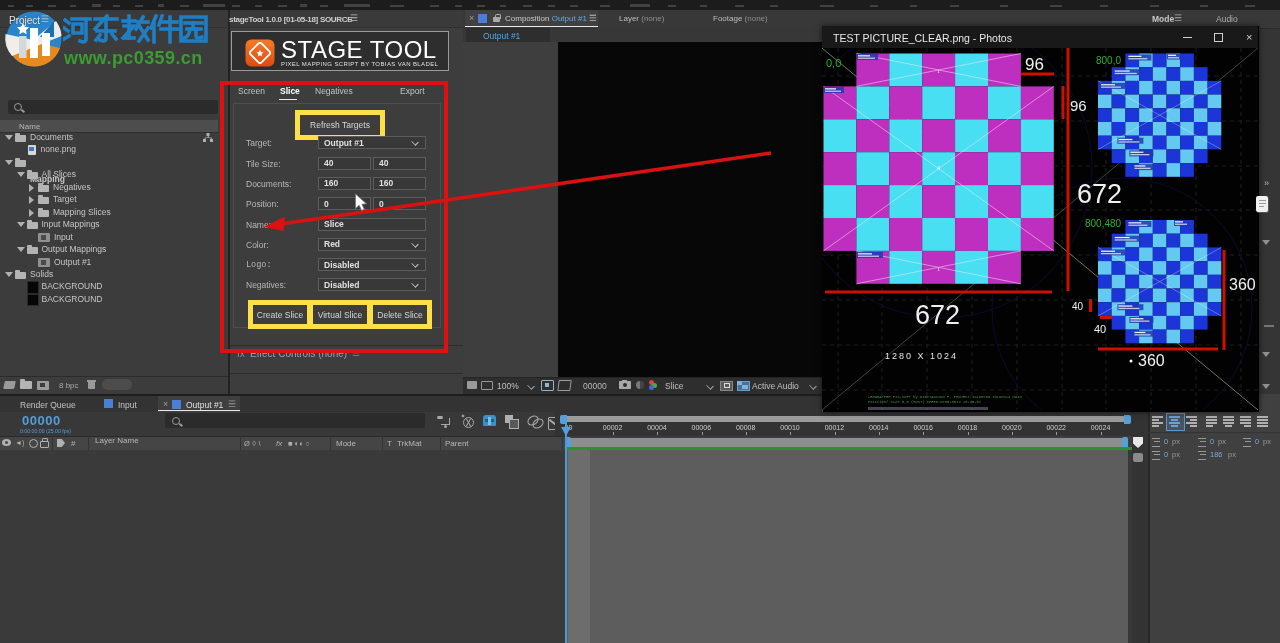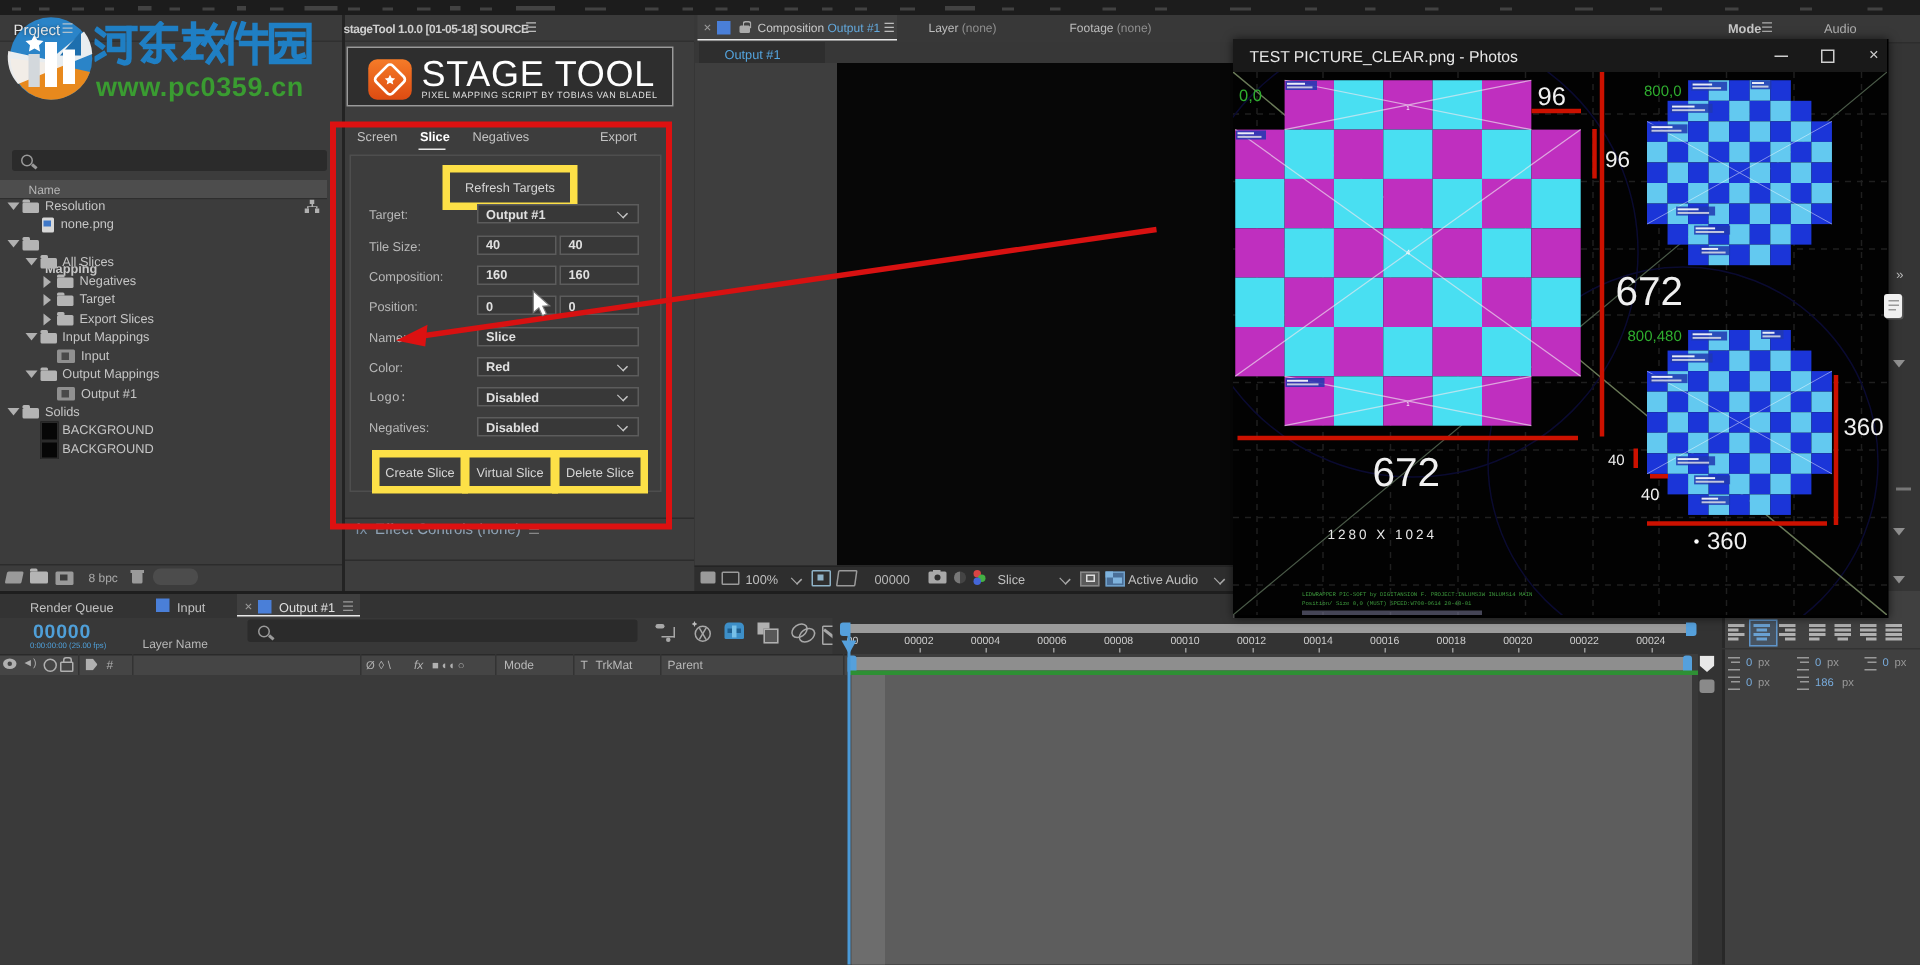--- a/index.html
+++ b/index.html
@@ -64,7 +64,7 @@
 <div class="tx" style="left:19px;top:122px;font-size:8px;color:#b5b5b5;">Name</div>
 <div class="tri-d" style="left:5.0px;top:135.0px;"></div>
 <div class="fold" style="left:15.0px;top:135.0px;"></div>
-<div class="tx" style="left:30.0px;top:132.0px;">Resolution</div>
+<div class="tx" style="left:30.0px;top:132.0px;">Documents</div>
 <div class="a" style="left:27.5px;top:144.95px;width:8px;height:10px;background:#d8d8d8;border-radius:1px;"></div>
 <div class="a" style="left:29.0px;top:146.95px;width:5px;height:4px;background:#3f78c8;"></div>
 <div class="tx" style="left:40.5px;top:144.45px;">none.png</div>

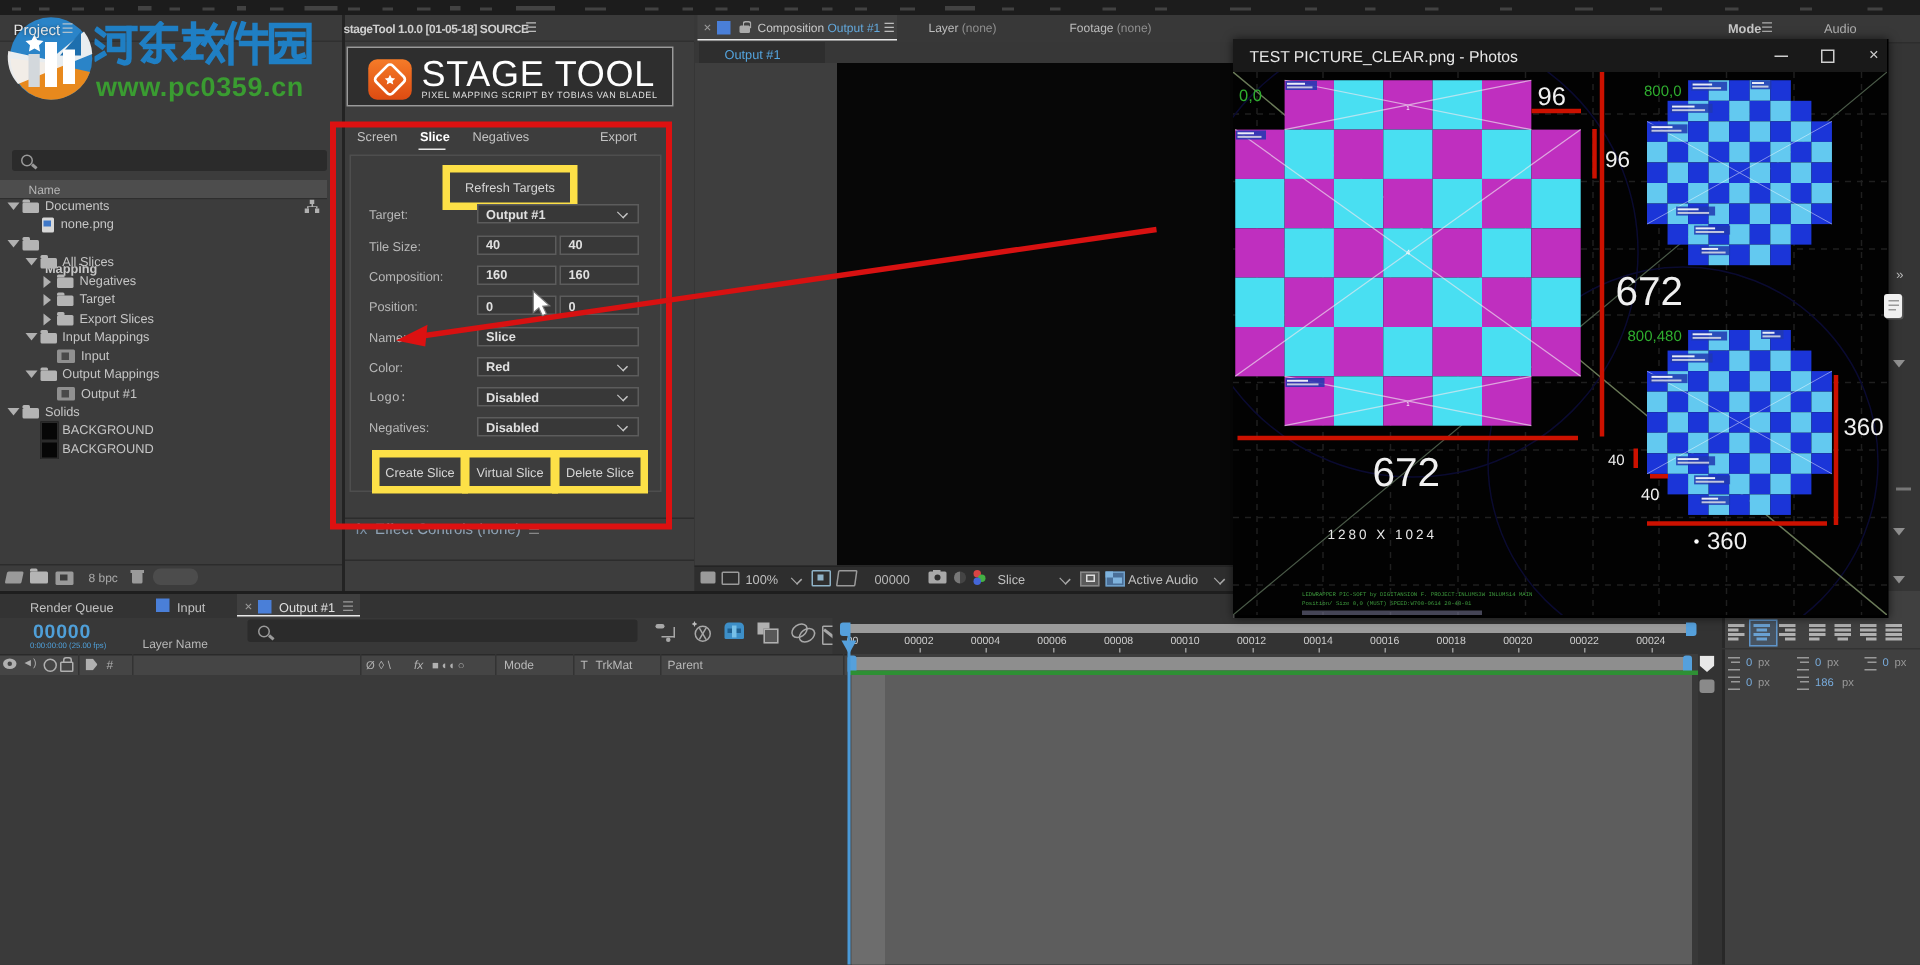--- a/index.html
+++ b/index.html
@@ -150,7 +150,7 @@
 <div class="tx" style="left:246px;top:158.60000000000002px;color:#b8b8b8;">Tile Size:</div>
 <div class="fld" style="left:318px;top:156.60000000000002px;width:46px;height:11px;font-weight:bold;">40</div>
 <div class="fld" style="left:373px;top:156.60000000000002px;width:46px;height:11px;font-weight:bold;">40</div>
-<div class="tx" style="left:246px;top:178.9px;color:#b8b8b8;">Composition:</div>
+<div class="tx" style="left:246px;top:178.9px;color:#b8b8b8;">Documents:</div>
 <div class="fld" style="left:318px;top:176.9px;width:46px;height:11px;font-weight:bold;">160</div>
 <div class="fld" style="left:373px;top:176.9px;width:46px;height:11px;font-weight:bold;">160</div>
 <div class="tx" style="left:246px;top:199.20000000000002px;color:#b8b8b8;">Position:</div>

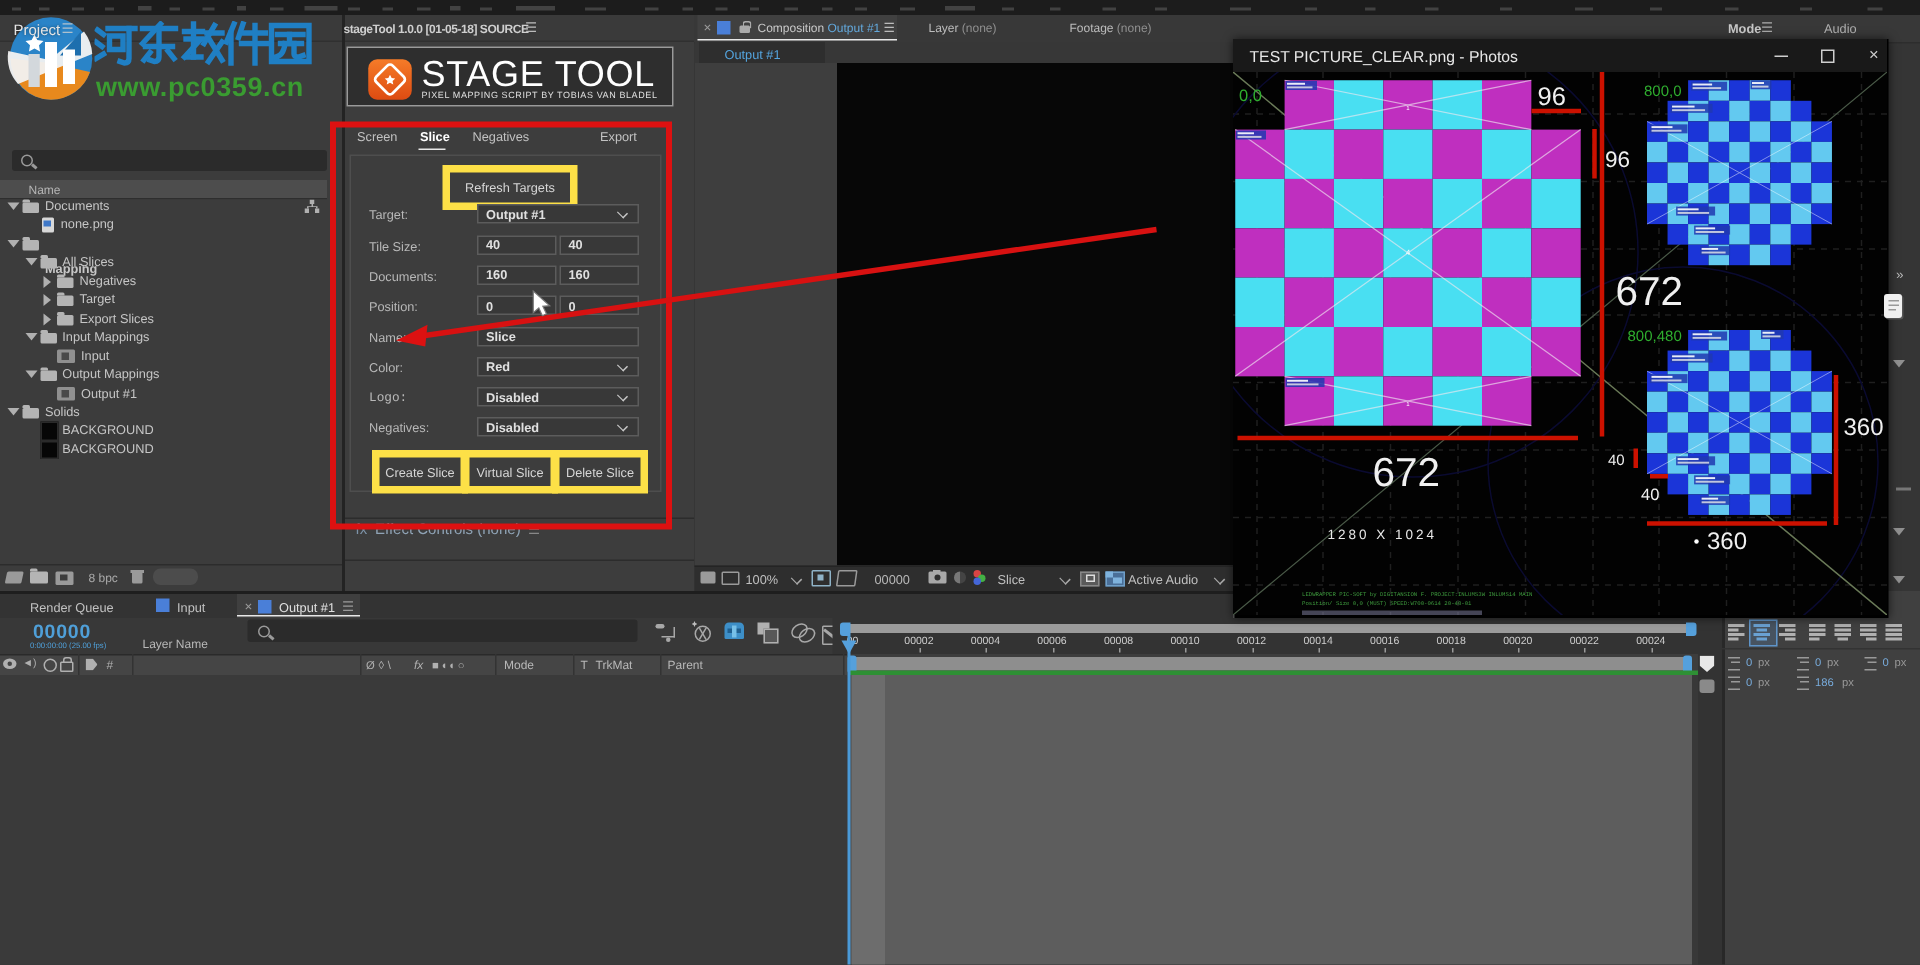--- a/index.html
+++ b/index.html
@@ -82,7 +82,7 @@
 <div class="tx" style="left:53.0px;top:194.24999999999994px;">Target</div>
 <div class="tri-r" style="left:29.0px;top:208.69999999999993px;"></div>
 <div class="fold" style="left:38.0px;top:209.69999999999993px;"></div>
-<div class="tx" style="left:53.0px;top:206.69999999999993px;">Export Slices</div>
+<div class="tx" style="left:53.0px;top:206.69999999999993px;">Mapping Slices</div>
 <div class="tri-d" style="left:16.5px;top:222.14999999999992px;"></div>
 <div class="fold" style="left:26.5px;top:222.14999999999992px;"></div>
 <div class="tx" style="left:41.5px;top:219.14999999999992px;">Input Mappings</div>

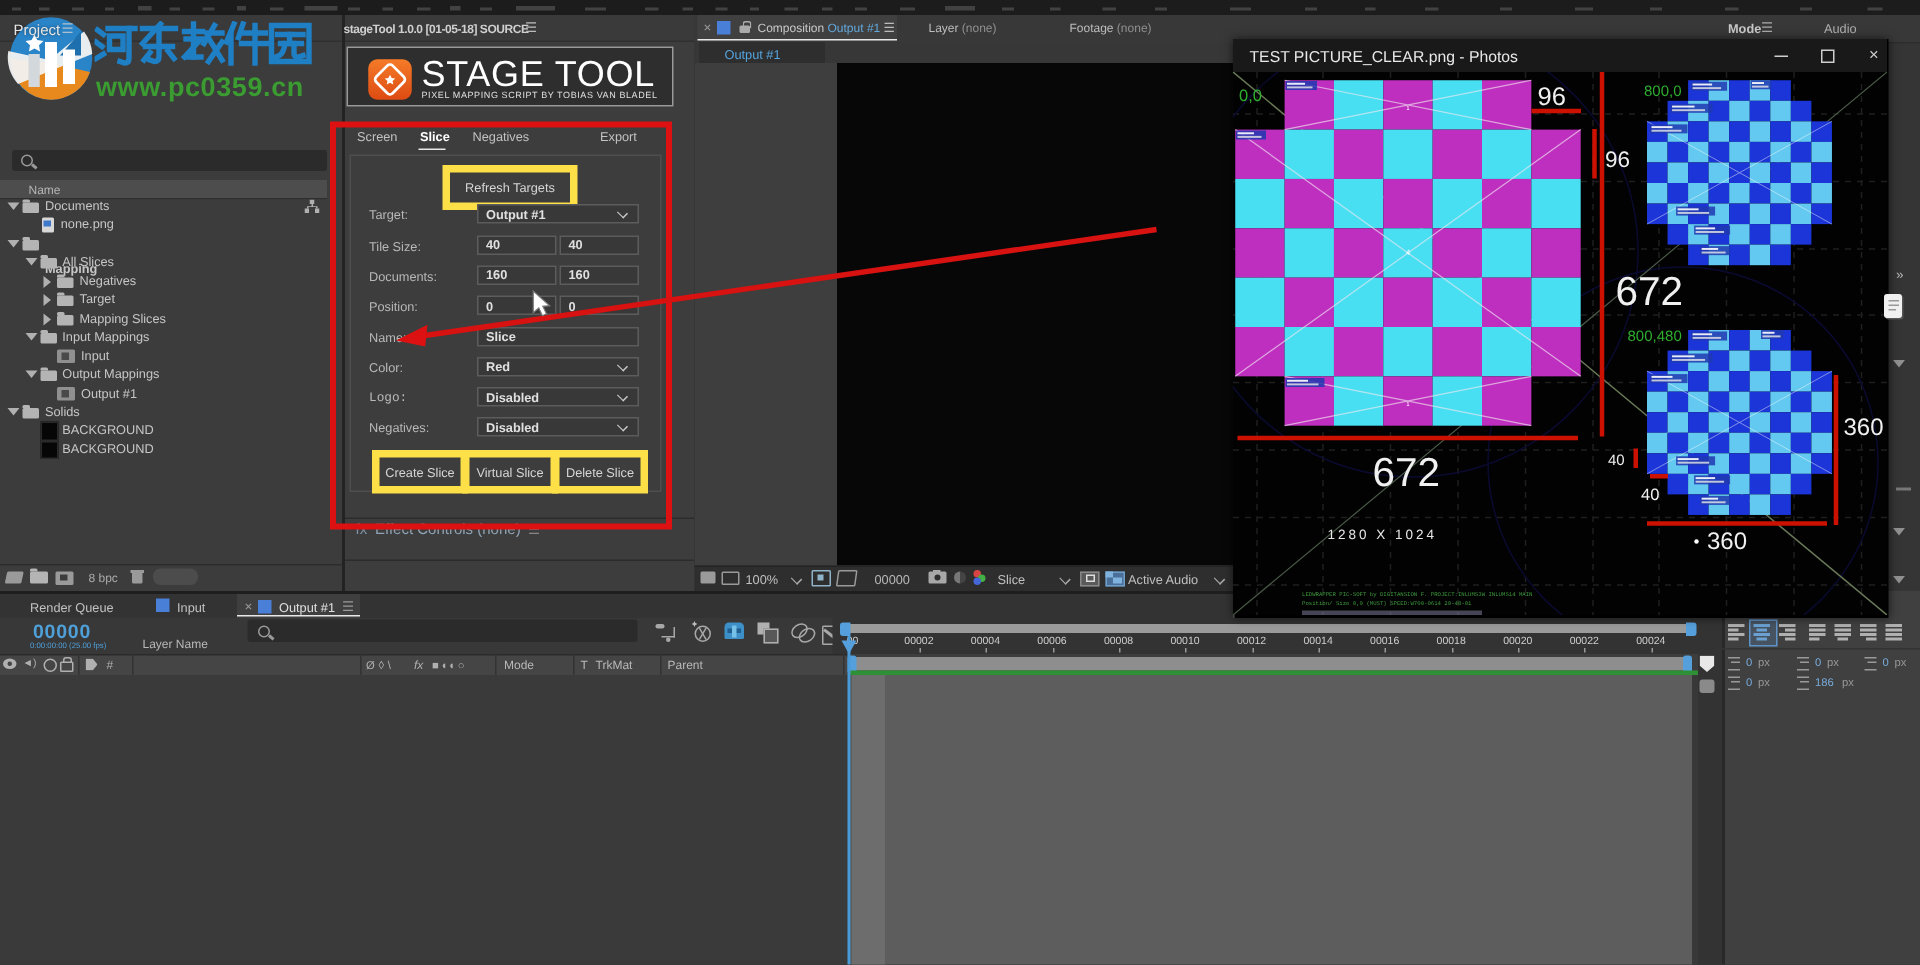--- a/index.html
+++ b/index.html
@@ -277,7 +277,7 @@
 <div class="a" style="left:562px;top:436px;width:1px;height:14px;background:#333;"></div>
 <div class="a" style="left:57px;top:439px;width:8px;height:8px;background:#b0b0b0;clip-path:polygon(0 0,60% 0,100% 50%,60% 100%,0 100%);"></div>
 <div class="tx" style="left:71px;top:439px;font-size:8px;color:#b0b0b0;">#</div>
-<div class="tx" style="left:95px;top:425px;font-size:8px;color:#b8b8b8;">Layer Name</div>
+<div class="tx" style="left:95px;top:436px;font-size:8px;color:#b8b8b8;">Layer Name</div>
 <div class="tx" style="left:244px;top:438.5px;font-size:7.5px;color:#b0b0b0;letter-spacing:2.5px;">Ø◊\</div>
 <div class="tx" style="left:276px;top:438.5px;font-size:8px;font-style:italic;color:#b0b0b0;">fx</div>
 <div class="tx" style="left:288px;top:438.5px;font-size:7.5px;color:#b0b0b0;letter-spacing:1.2px;">■◖◐○</div>

